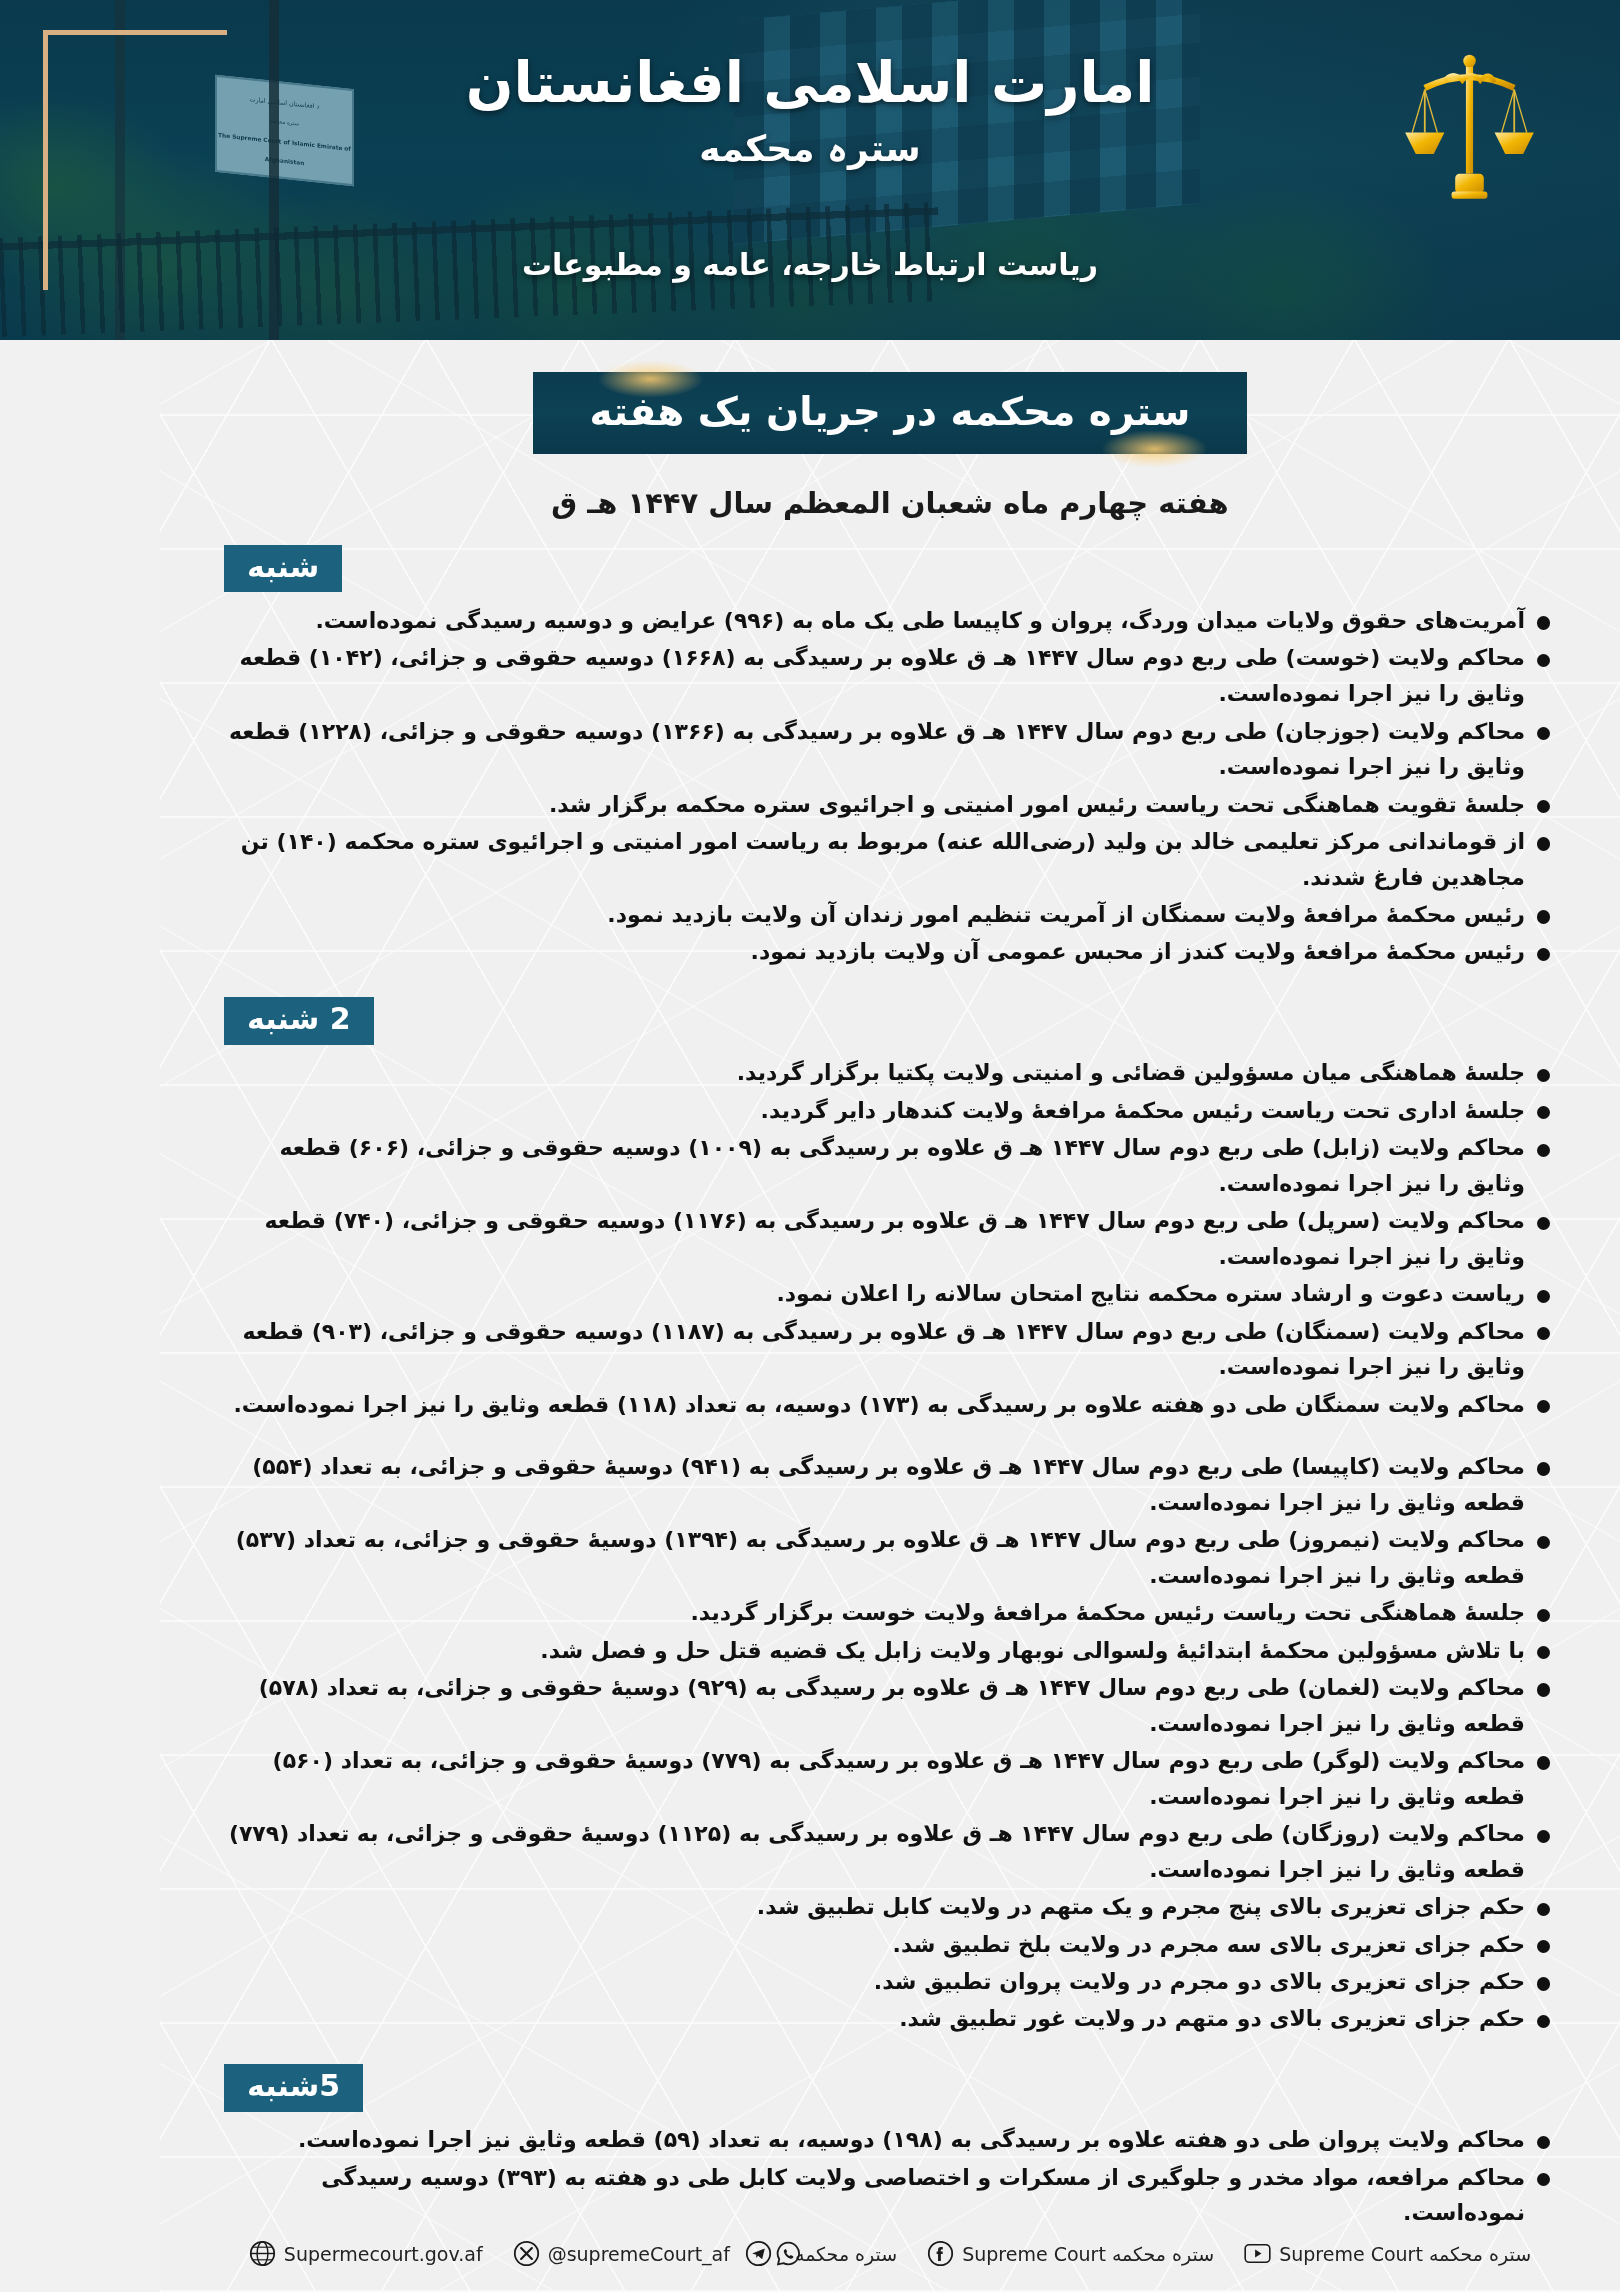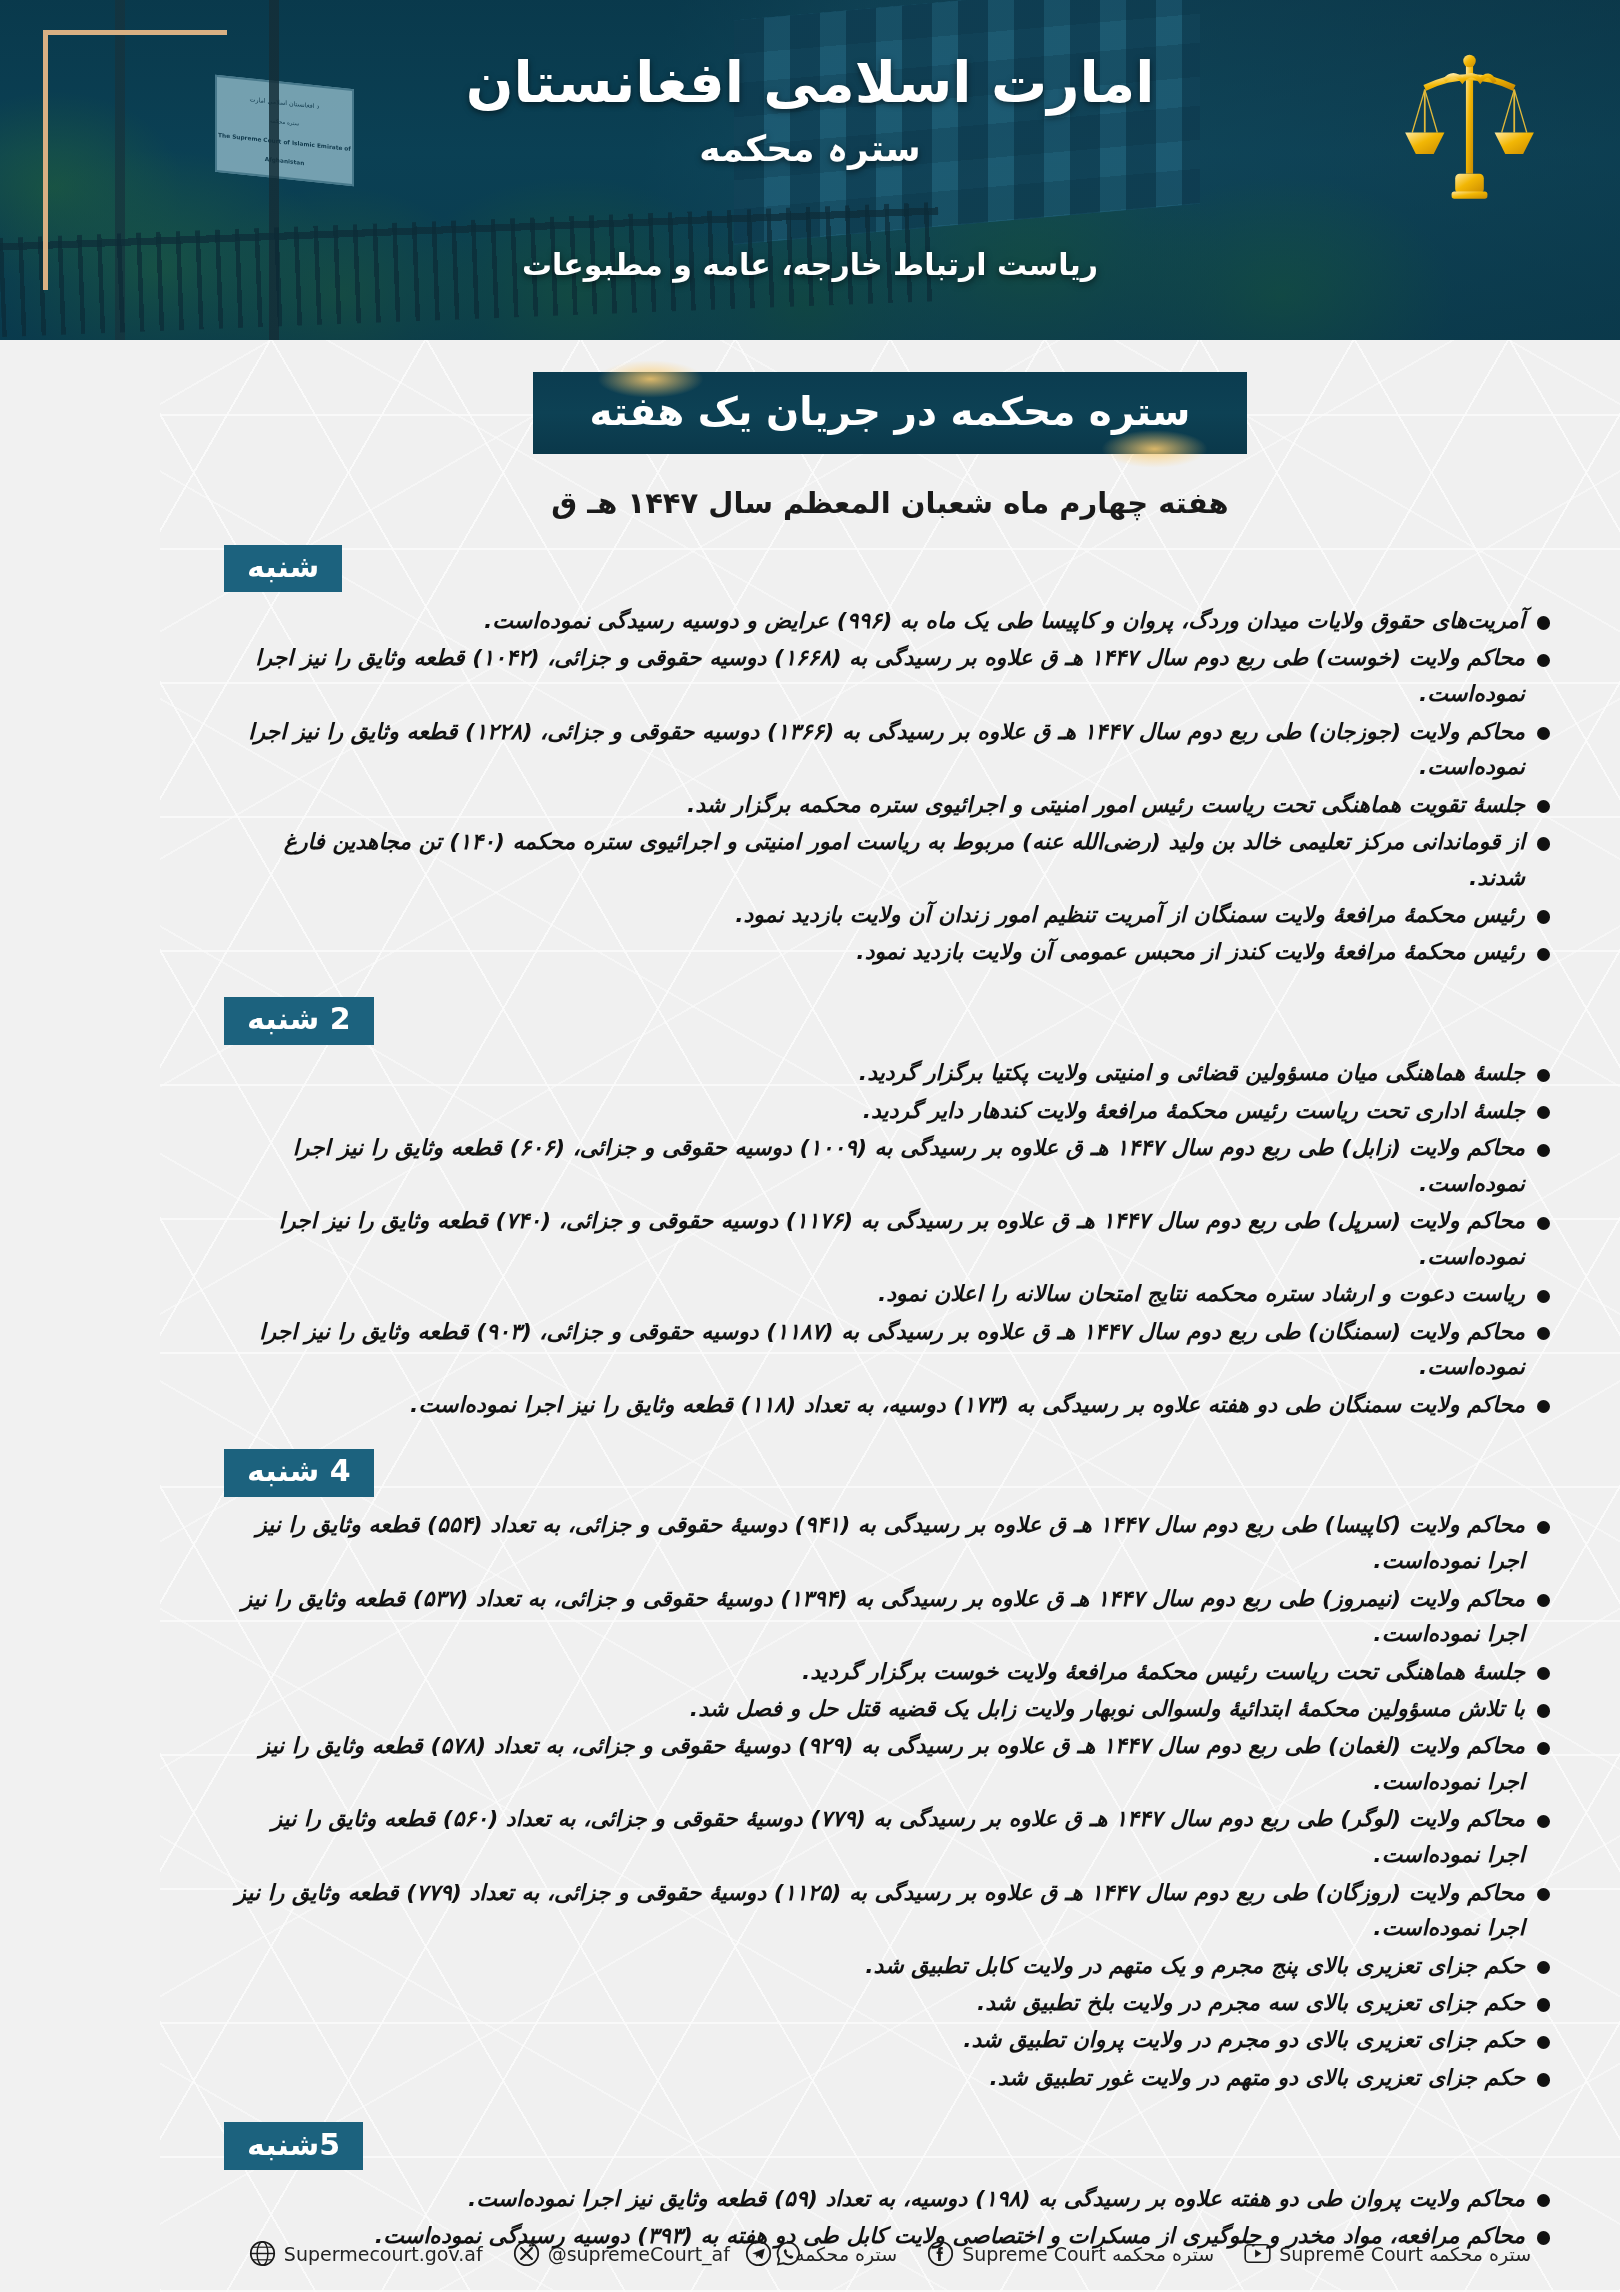--- a/index.html
+++ b/index.html
@@ -212,7 +212,6 @@
     list-style: none;
     margin: 10.7px 68px 0 68px;
     padding: 0;
-    font-style: italic;
   }
   .day-list li {
     position: relative;

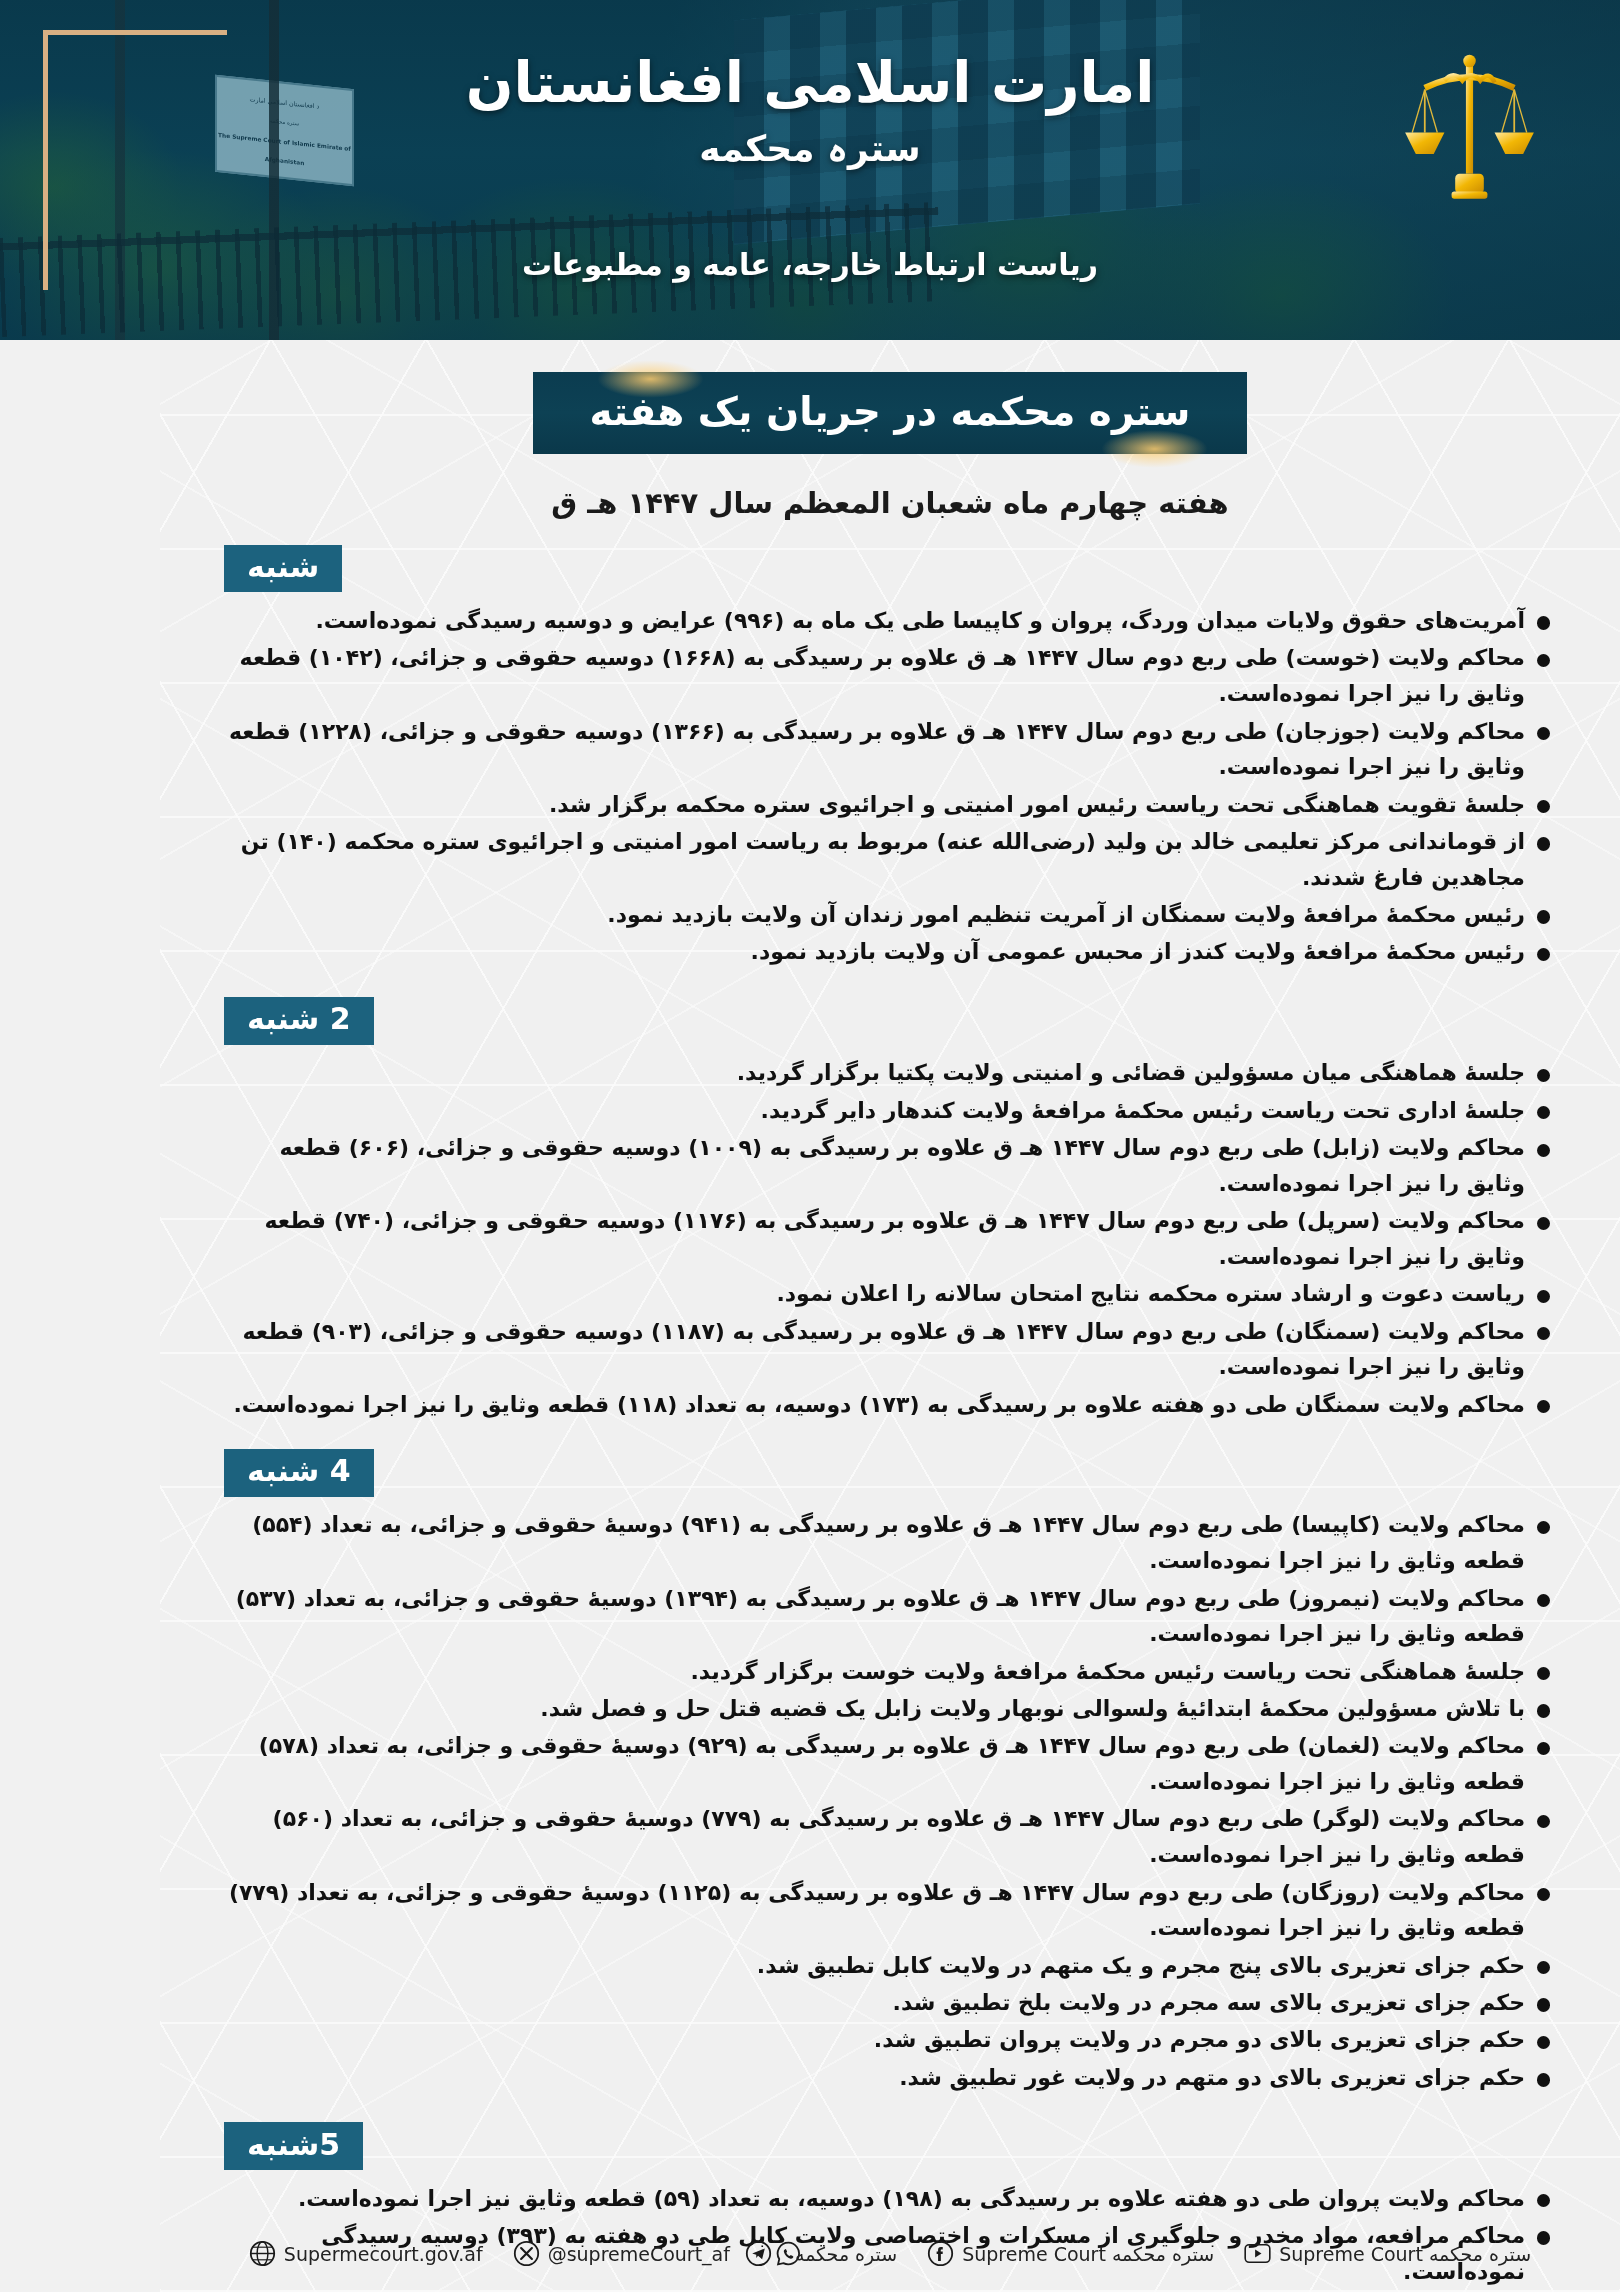--- a/index.html
+++ b/index.html
@@ -353,7 +353,6 @@
           </ul>
         </div>
         <div class="day-section">
-          <div class="day-head"><span class="day-chip">4 شنبه</span></div>
           <ul class="day-list">
             <li>محاکم ولایت (کاپیسا) طی ربع دوم سال ۱۴۴۷ هـ ق علاوه بر رسیدگی به (۹۴۱) دوسیهٔ حقوقی و جزائی، به تعداد (۵۵۴) قطعه وثایق را نیز اجرا نموده‌است.</li>
             <li>محاکم ولایت (نیمروز) طی ربع دوم سال ۱۴۴۷ هـ ق علاوه بر رسیدگی به (۱۳۹۴) دوسیهٔ حقوقی و جزائی، به تعداد (۵۳۷) قطعه وثایق را نیز اجرا نموده‌است.</li>

